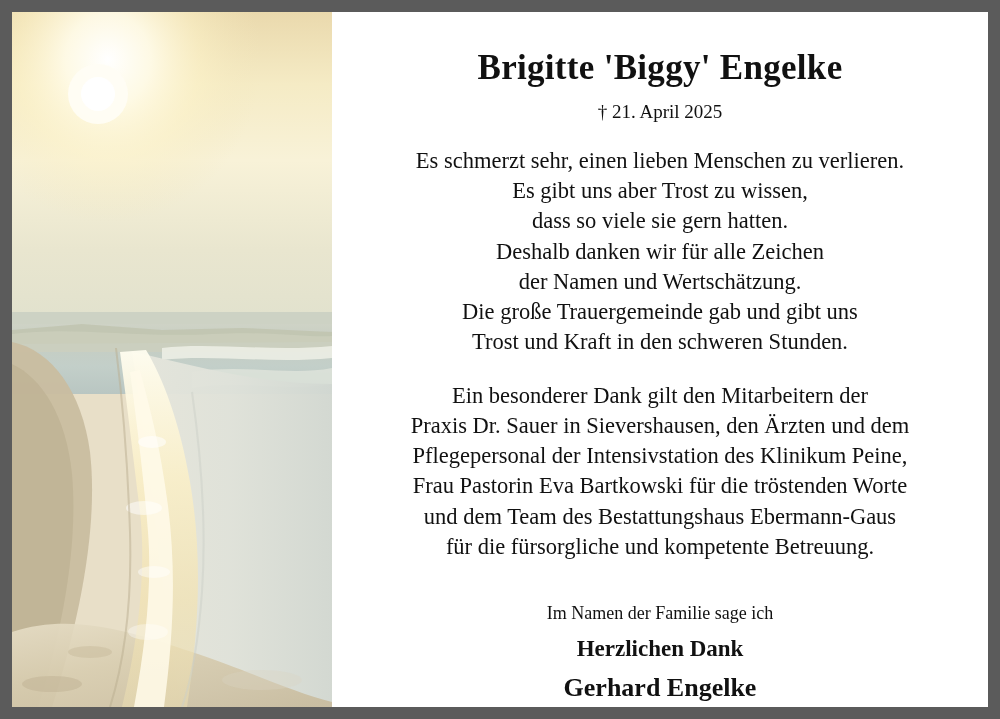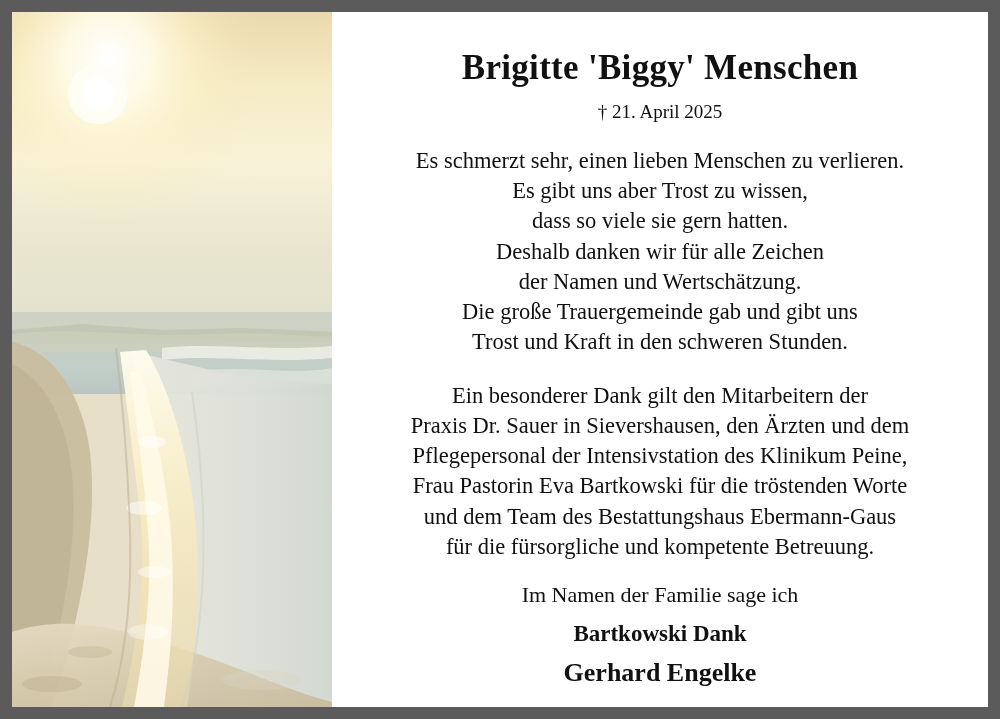--- a/index.html
+++ b/index.html
@@ -188,7 +188,7 @@
   </div>
 
   <div class="text-panel">
-    <div class="deceased-name">Brigitte 'Biggy' Menschen</div>
+    <div class="deceased-name">Brigitte 'Biggy' Engelke</div>
     <div class="death-date">† 21. April 2025</div>
     <div class="verse">Es schmerzt sehr, einen lieben Menschen zu verlieren.
 Es gibt uns aber Trost zu wissen,

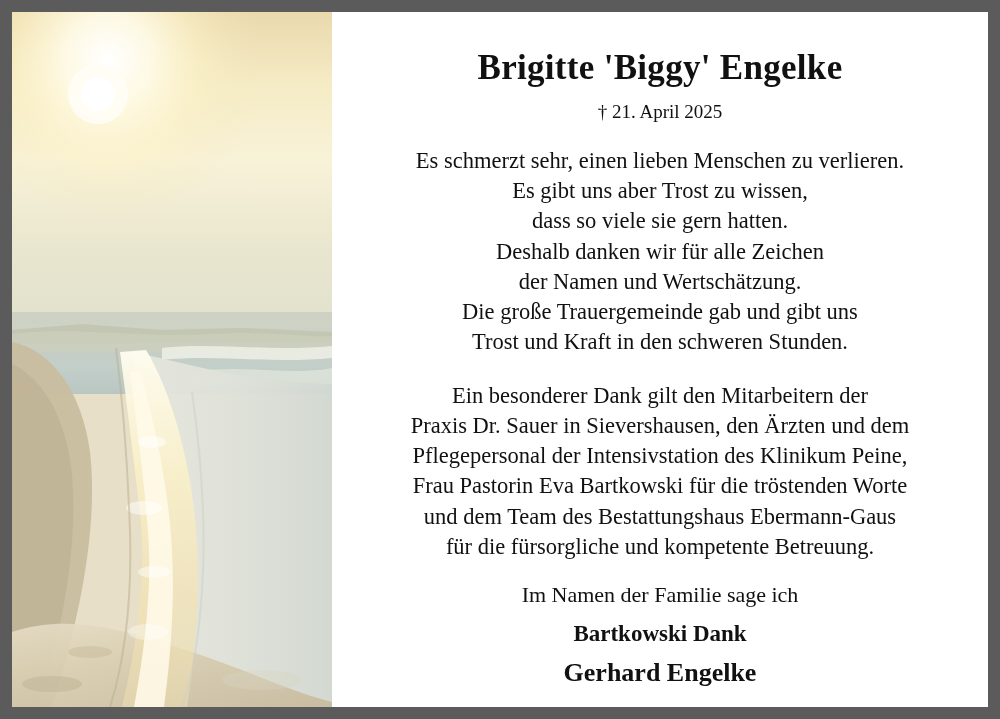--- a/index.html
+++ b/index.html
@@ -84,9 +84,9 @@
   }
 
   .family-line {
-    font-size: 22px;
+    font-size: 18px;
     line-height: 1.345;
-    margin: 18px 0 0 0;
+    margin: 39px 0 0 0;
   }
 
   .thanks-bold {

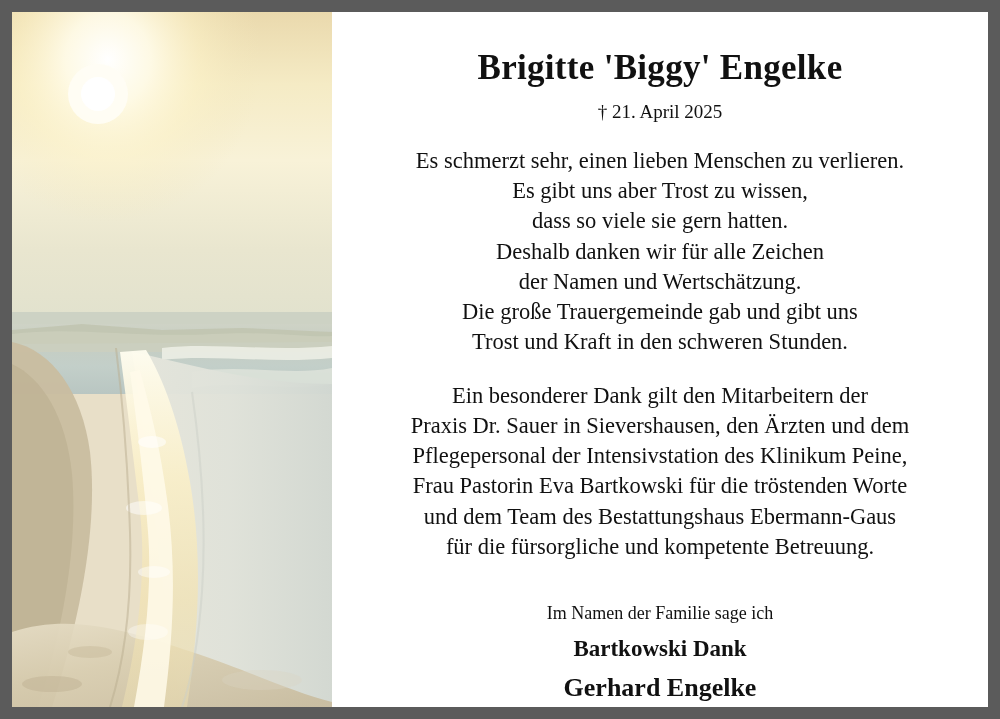--- a/index.html
+++ b/index.html
@@ -204,7 +204,7 @@
 und dem Team des Bestattungshaus Ebermann-Gaus
 für die fürsorgliche und kompetente Betreuung.</div>
     <div class="family-line">Im Namen der Familie sage ich</div>
-    <div class="thanks-bold">Bartkowski Dank</div>
+    <div class="thanks-bold">Herzlichen Dank</div>
     <div class="signer-name">Gerhard Engelke</div>
 
   </div>

